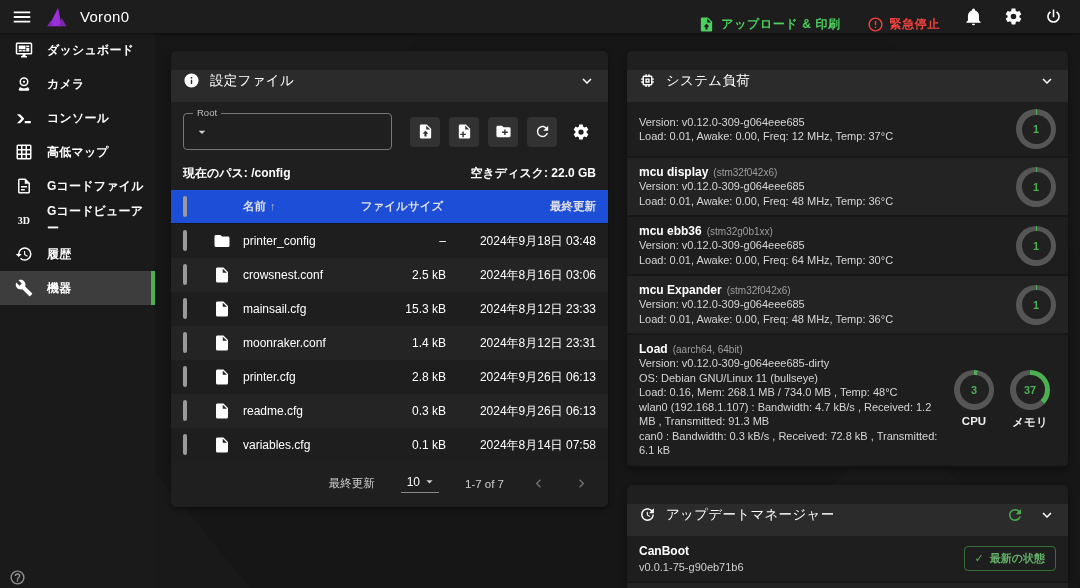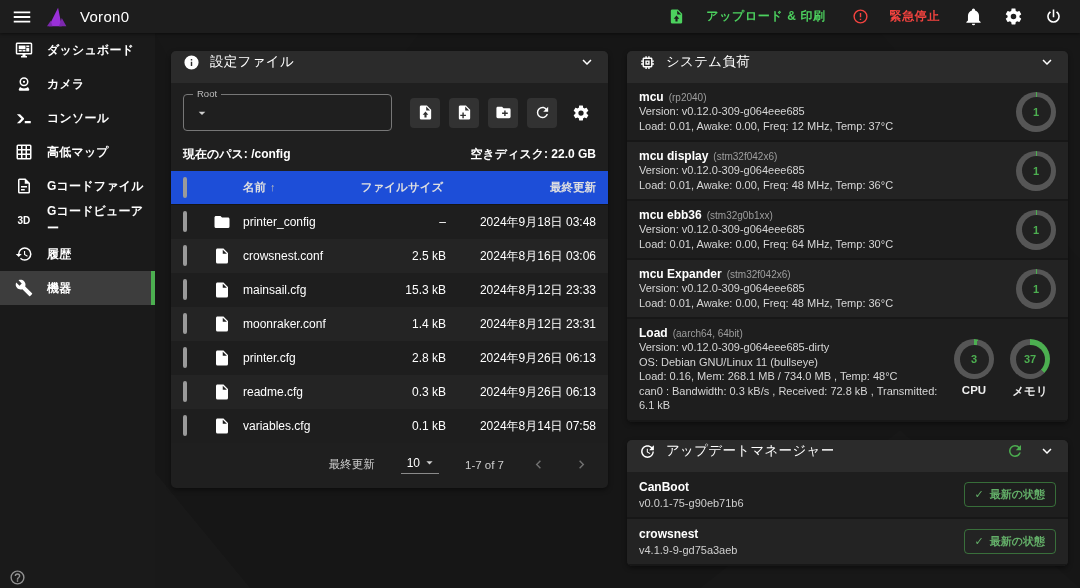--- a/index.html
+++ b/index.html
@@ -15,7 +15,7 @@
   .logo { margin:0 8px 0 2px; }
   .app-title { font-size:15px; font-weight:500; letter-spacing:.3px; }
   .topbar-right { margin-left:auto; display:flex; align-items:center; gap:6px; padding-right:10px; }
-  .txt-btn { display:flex; align-items:center; gap:21px; font-size:12px; font-weight:700;
+  .txt-btn { display:flex; align-items:flex-end; gap:6px; font-size:12px; font-weight:700;
     letter-spacing:.6px; padding:0 10px; height:33px; cursor:pointer; }
   .txt-btn.green { color:#4cd15e; }
   .txt-btn.red { color:#f4433f; }

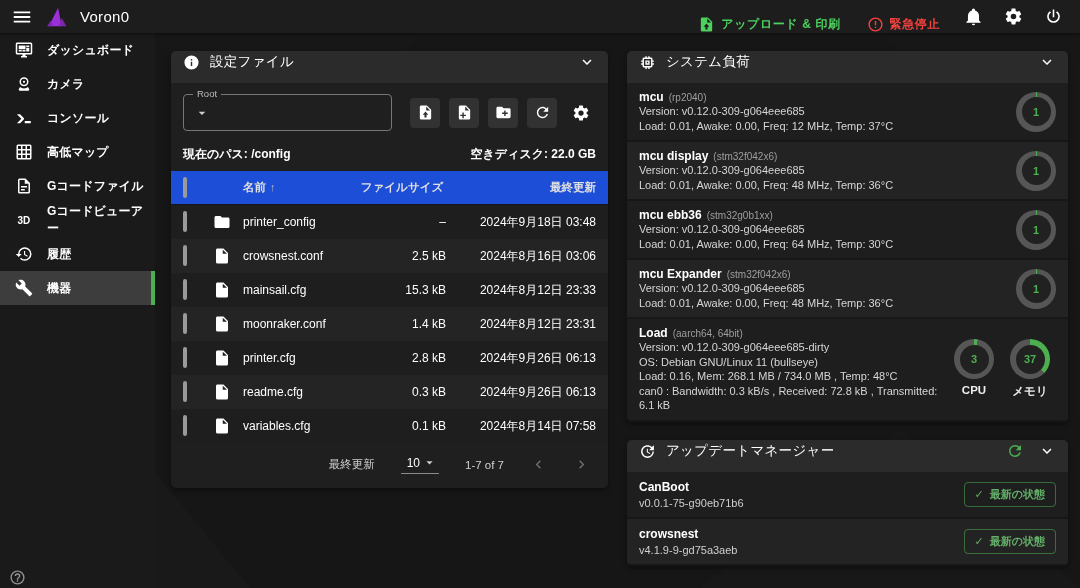--- a/index.html
+++ b/index.html
@@ -36,7 +36,7 @@
   .content { position:fixed; left:155px; top:33px; right:0; bottom:0; padding:18px 12px 0 16px;
     display:flex; gap:19px; align-items:flex-start; z-index:2; }
   .card { background:#1f1f1f; border-radius:5px; overflow:hidden; box-shadow:0 2px 5px rgba(0,0,0,.45); }
-  .card-head { height:32px; background:#2b2b2b; display:flex; align-items:flex-end; gap:10px; padding:12px 12px; }
+  .card-head { height:32px; background:#2b2b2b; display:flex; align-items:flex-start; gap:10px; padding:2px 12px;margin-top:19px; }
   .card-title { font-size:13.5px; font-weight:500; letter-spacing:.3px; flex:1; }
   .head-acts { display:flex; align-items:center; gap:14px; }
 

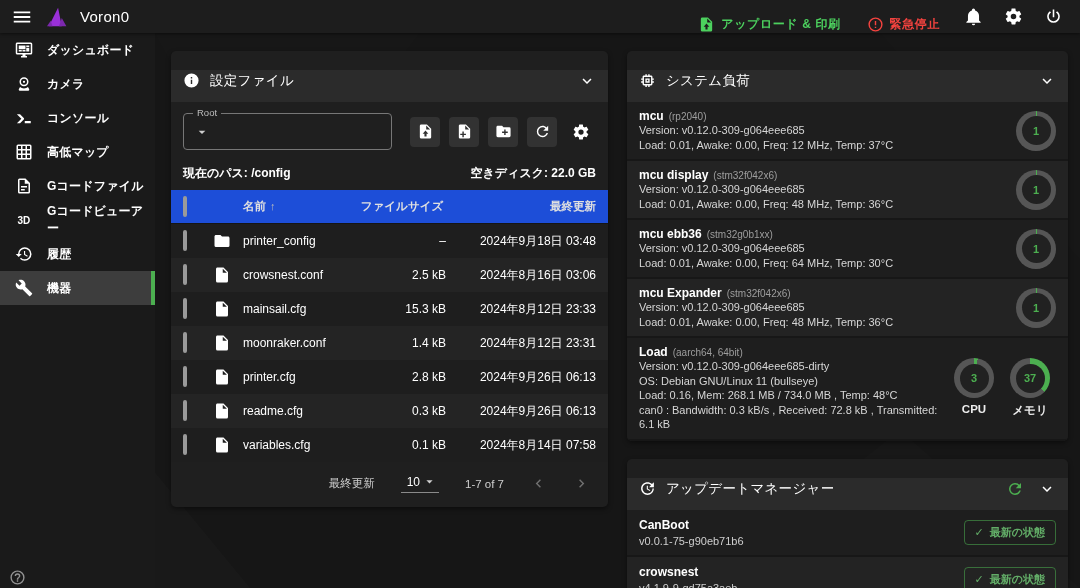--- a/index.html
+++ b/index.html
@@ -408,7 +408,6 @@
 
       <div class="sys-entry">
         <div class="sys-text">
-          <div class="sys-name"><span>mcu</span><span class="sys-chip">(rp2040)</span></div>
           <div class="sys-line">Version: v0.12.0-309-g064eee685</div>
           <div class="sys-line">Load: 0.01, Awake: 0.00, Freq: 12 MHz, Temp: 37°C</div>
         </div>

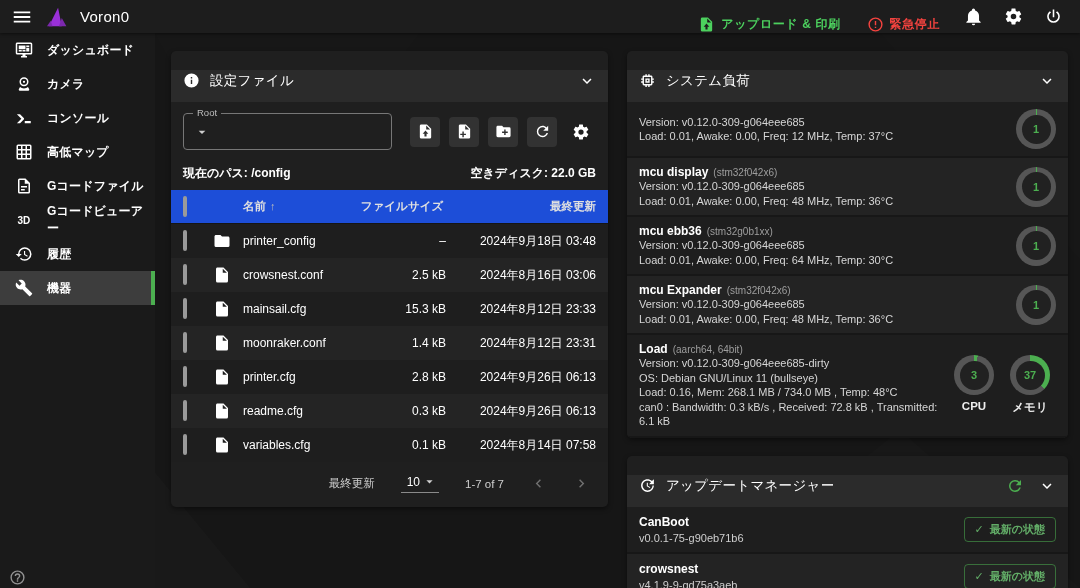--- a/index.html
+++ b/index.html
@@ -29,7 +29,7 @@
   .nav-item .nav-label { font-size:12px; font-weight:700; color:#fff; letter-spacing:.2px; }
   .nav-item.active { background:#3d3d3d; }
   .nav-item.active::after { content:""; position:absolute; right:0; top:0; bottom:0; width:4px; background:#4caf50; }
-  .gcode-viewer-ic { font-size:10px; font-weight:700; color:#fff; font-family:Liberation Sans, sans-serif; }
+  .gcode-viewer-ic { font-size:10px; font-weight:700; color:#fff; font-family:Liberation Serif, serif; }
   .sidebar-help { position:absolute; bottom:2px; left:9px; opacity:.75; cursor:pointer; }
 
   

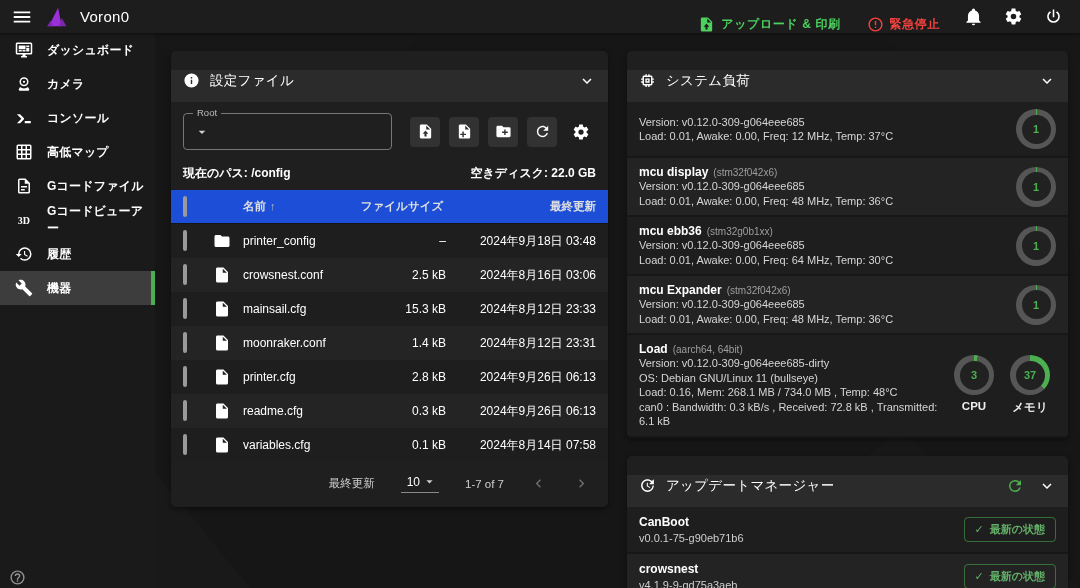--- a/index.html
+++ b/index.html
@@ -455,6 +455,7 @@
           <div class="sys-line">Version: v0.12.0-309-g064eee685-dirty</div>
           <div class="sys-line">OS: Debian GNU/Linux 11 (bullseye)</div>
           <div class="sys-line">Load: 0.16, Mem: 268.1 MB / 734.0 MB , Temp: 48°C</div>
+          <div class="sys-line">wlan0 (192.168.1.107) : Bandwidth: 4.7 kB/s , Received: 1.2 MB , Transmitted: 91.3 MB</div>
           <div class="sys-line">can0 : Bandwidth: 0.3 kB/s , Received: 72.8 kB , Transmitted: 6.1 kB</div>
         </div>
         <div class="host-gauges">

